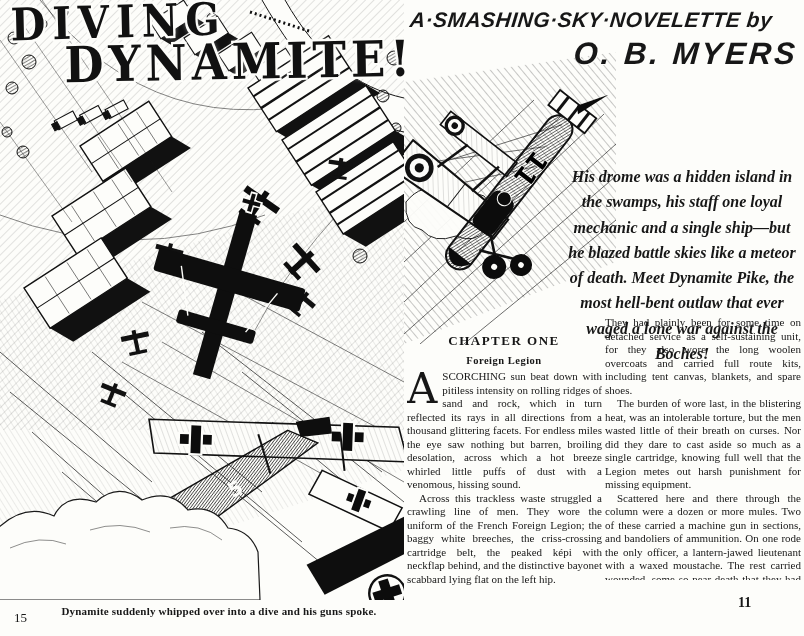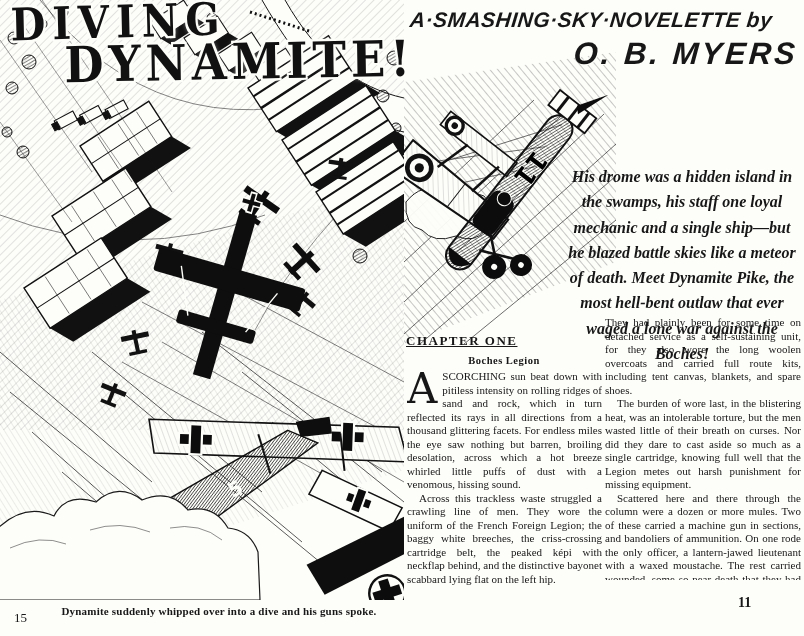--- a/index.html
+++ b/index.html
@@ -48,8 +48,8 @@
     text-align:center;
   }
   .chapter-heading {
-    position:absolute; left:2px; top:333px; width:196px; text-align:left;
-    font-weight:bold; font-size:13px; letter-spacing:1.5px;text-decoration:underline;
+    position:absolute; left:2px; top:333px; width:196px; text-align:center;
+    font-weight:bold; font-size:13px; letter-spacing:1.5px;
   }
   .section-heading {
     position:absolute; left:2px; top:355px; width:196px; text-align:center;

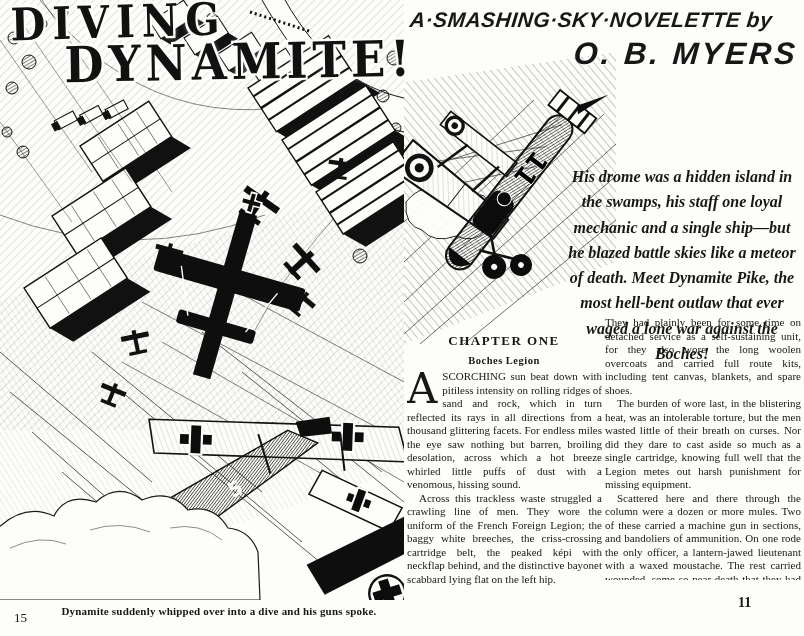--- a/index.html
+++ b/index.html
@@ -392,7 +392,7 @@
     <div class="byline">O. B. MYERS</div>
     <div class="blurb">His drome was a hidden island in the swamps, his staff one loyal mechanic and a single ship—but he blazed battle skies like a meteor of death. Meet Dynamite Pike, the most hell-bent outlaw that ever waged a lone war against the Boches!</div>
     <div class="chapter-heading">CHAPTER ONE</div>
-    <div class="section-heading">Boches Legion</div>
+    <div class="section-heading">Foreign Legion</div>
 
     <div class="col col-1">
       <p class="first"><span class="dropcap">A</span><span>SCORCHING sun beat down with pitiless intensity on rolling ridges of sand and rock, which in turn reflected its rays in all directions from a thousand glittering facets. For endless miles the eye saw nothing but barren, broiling desolation, across which a hot breeze whirled little puffs of dust with a venomous, hissing sound.</span></p>

